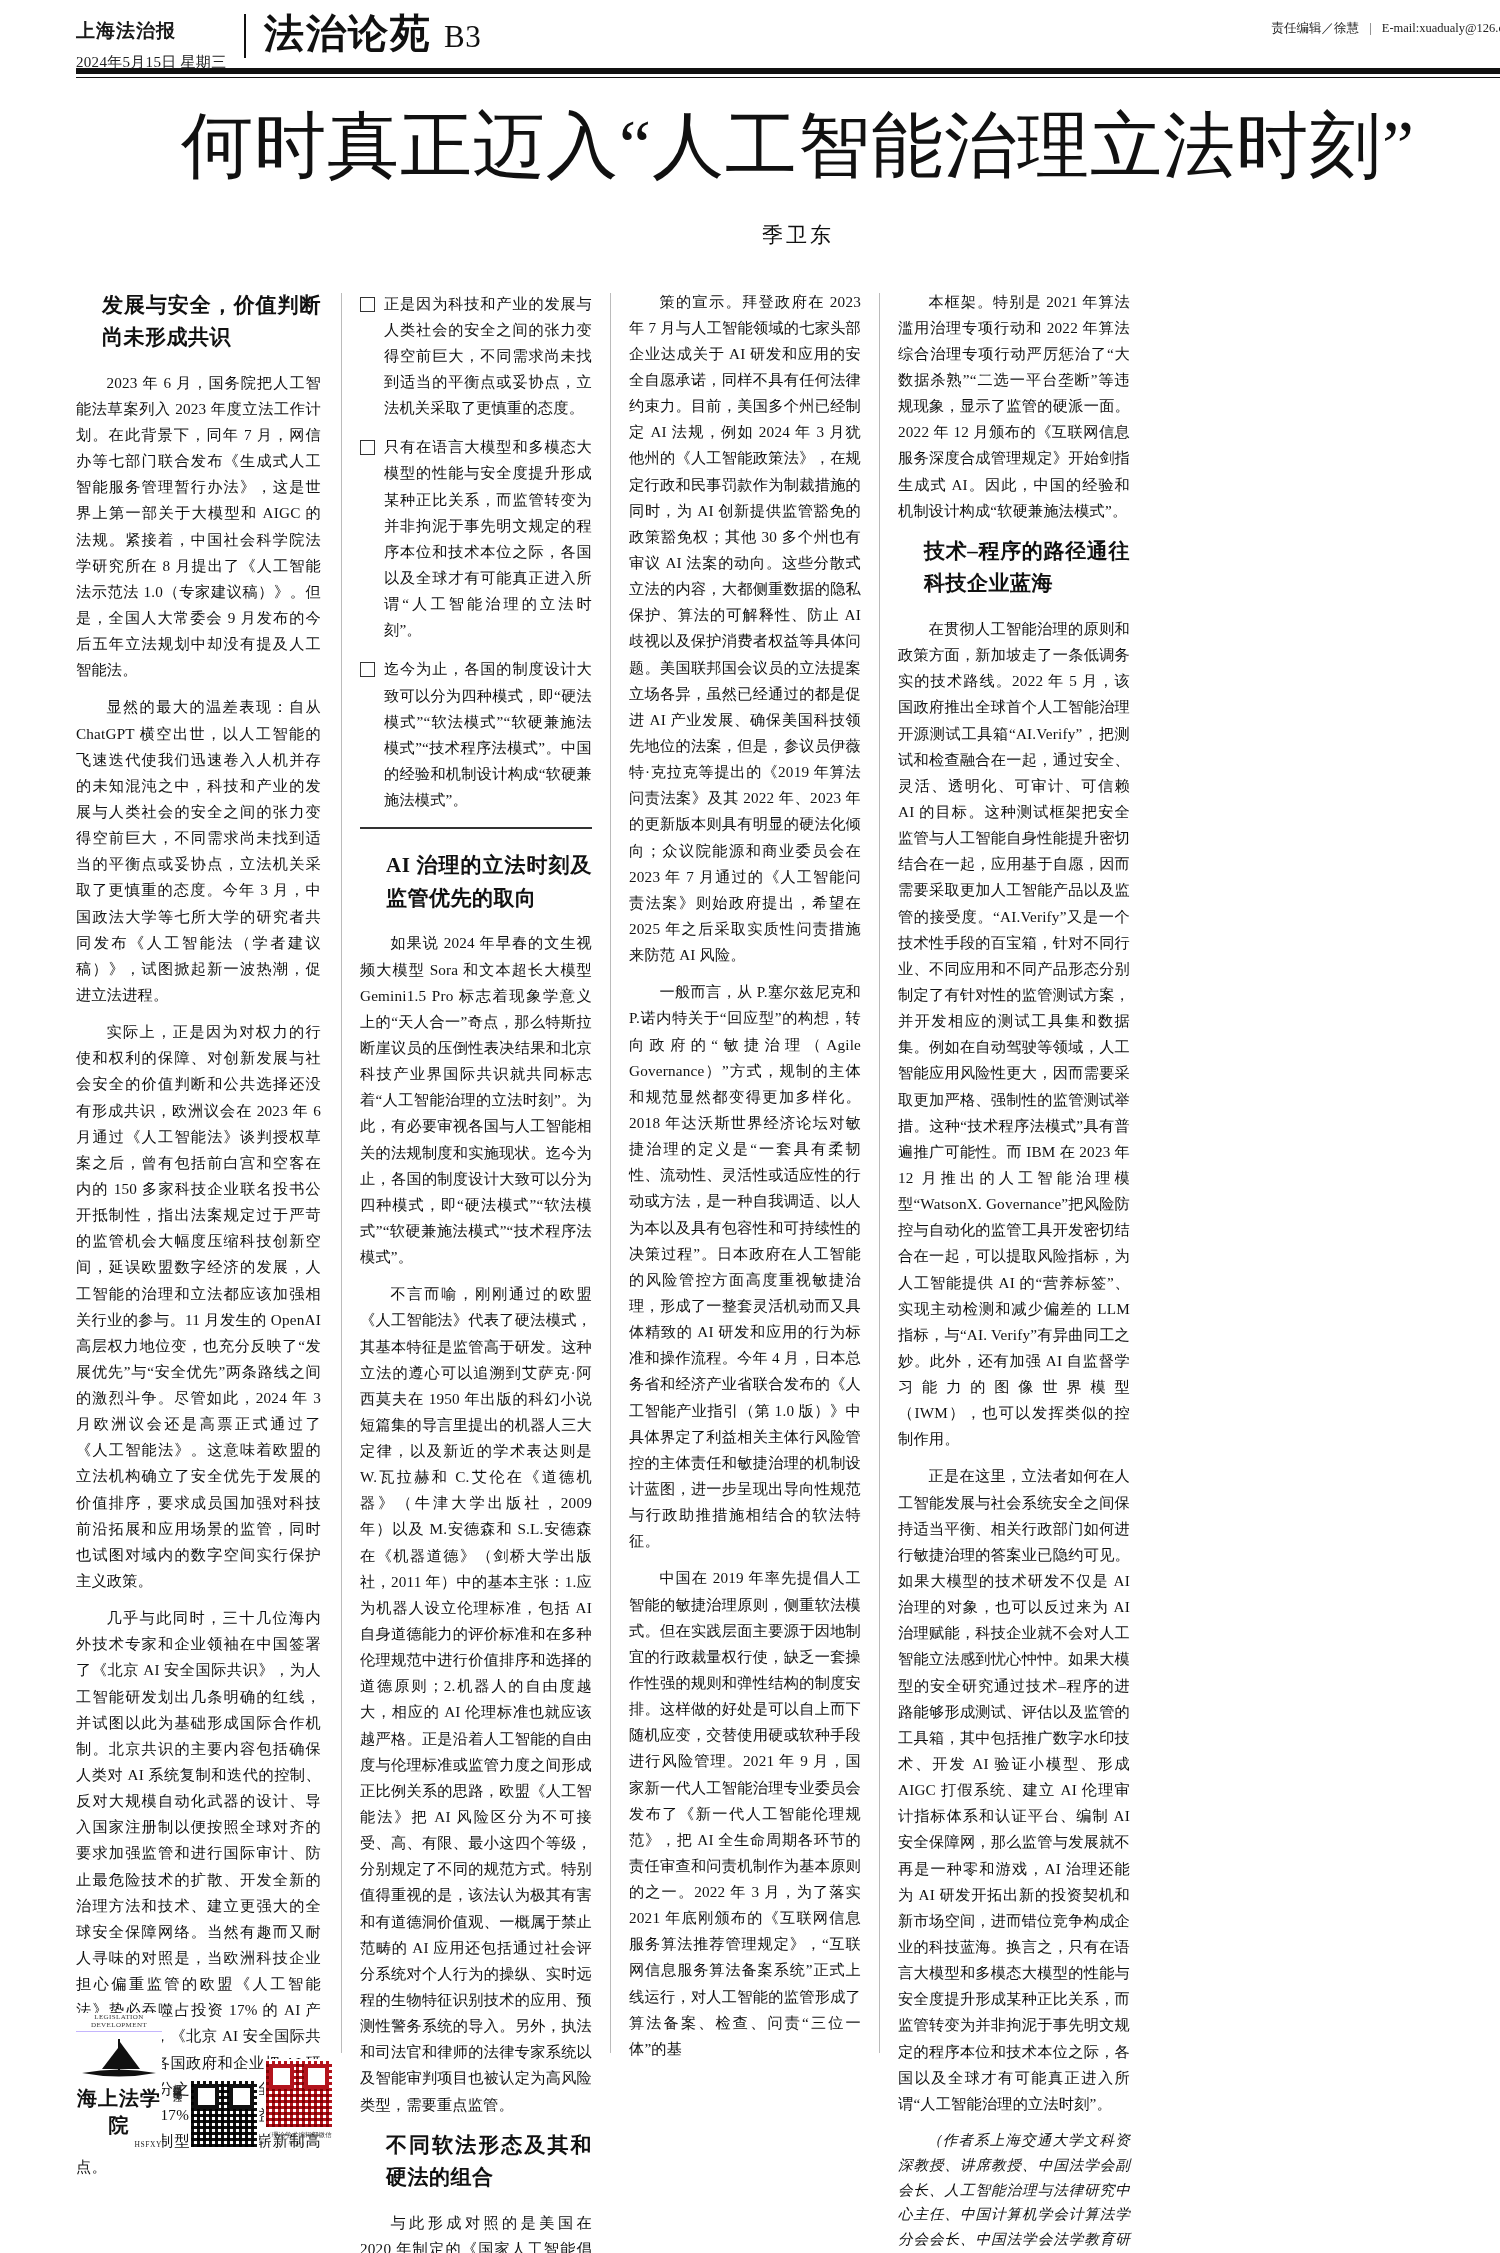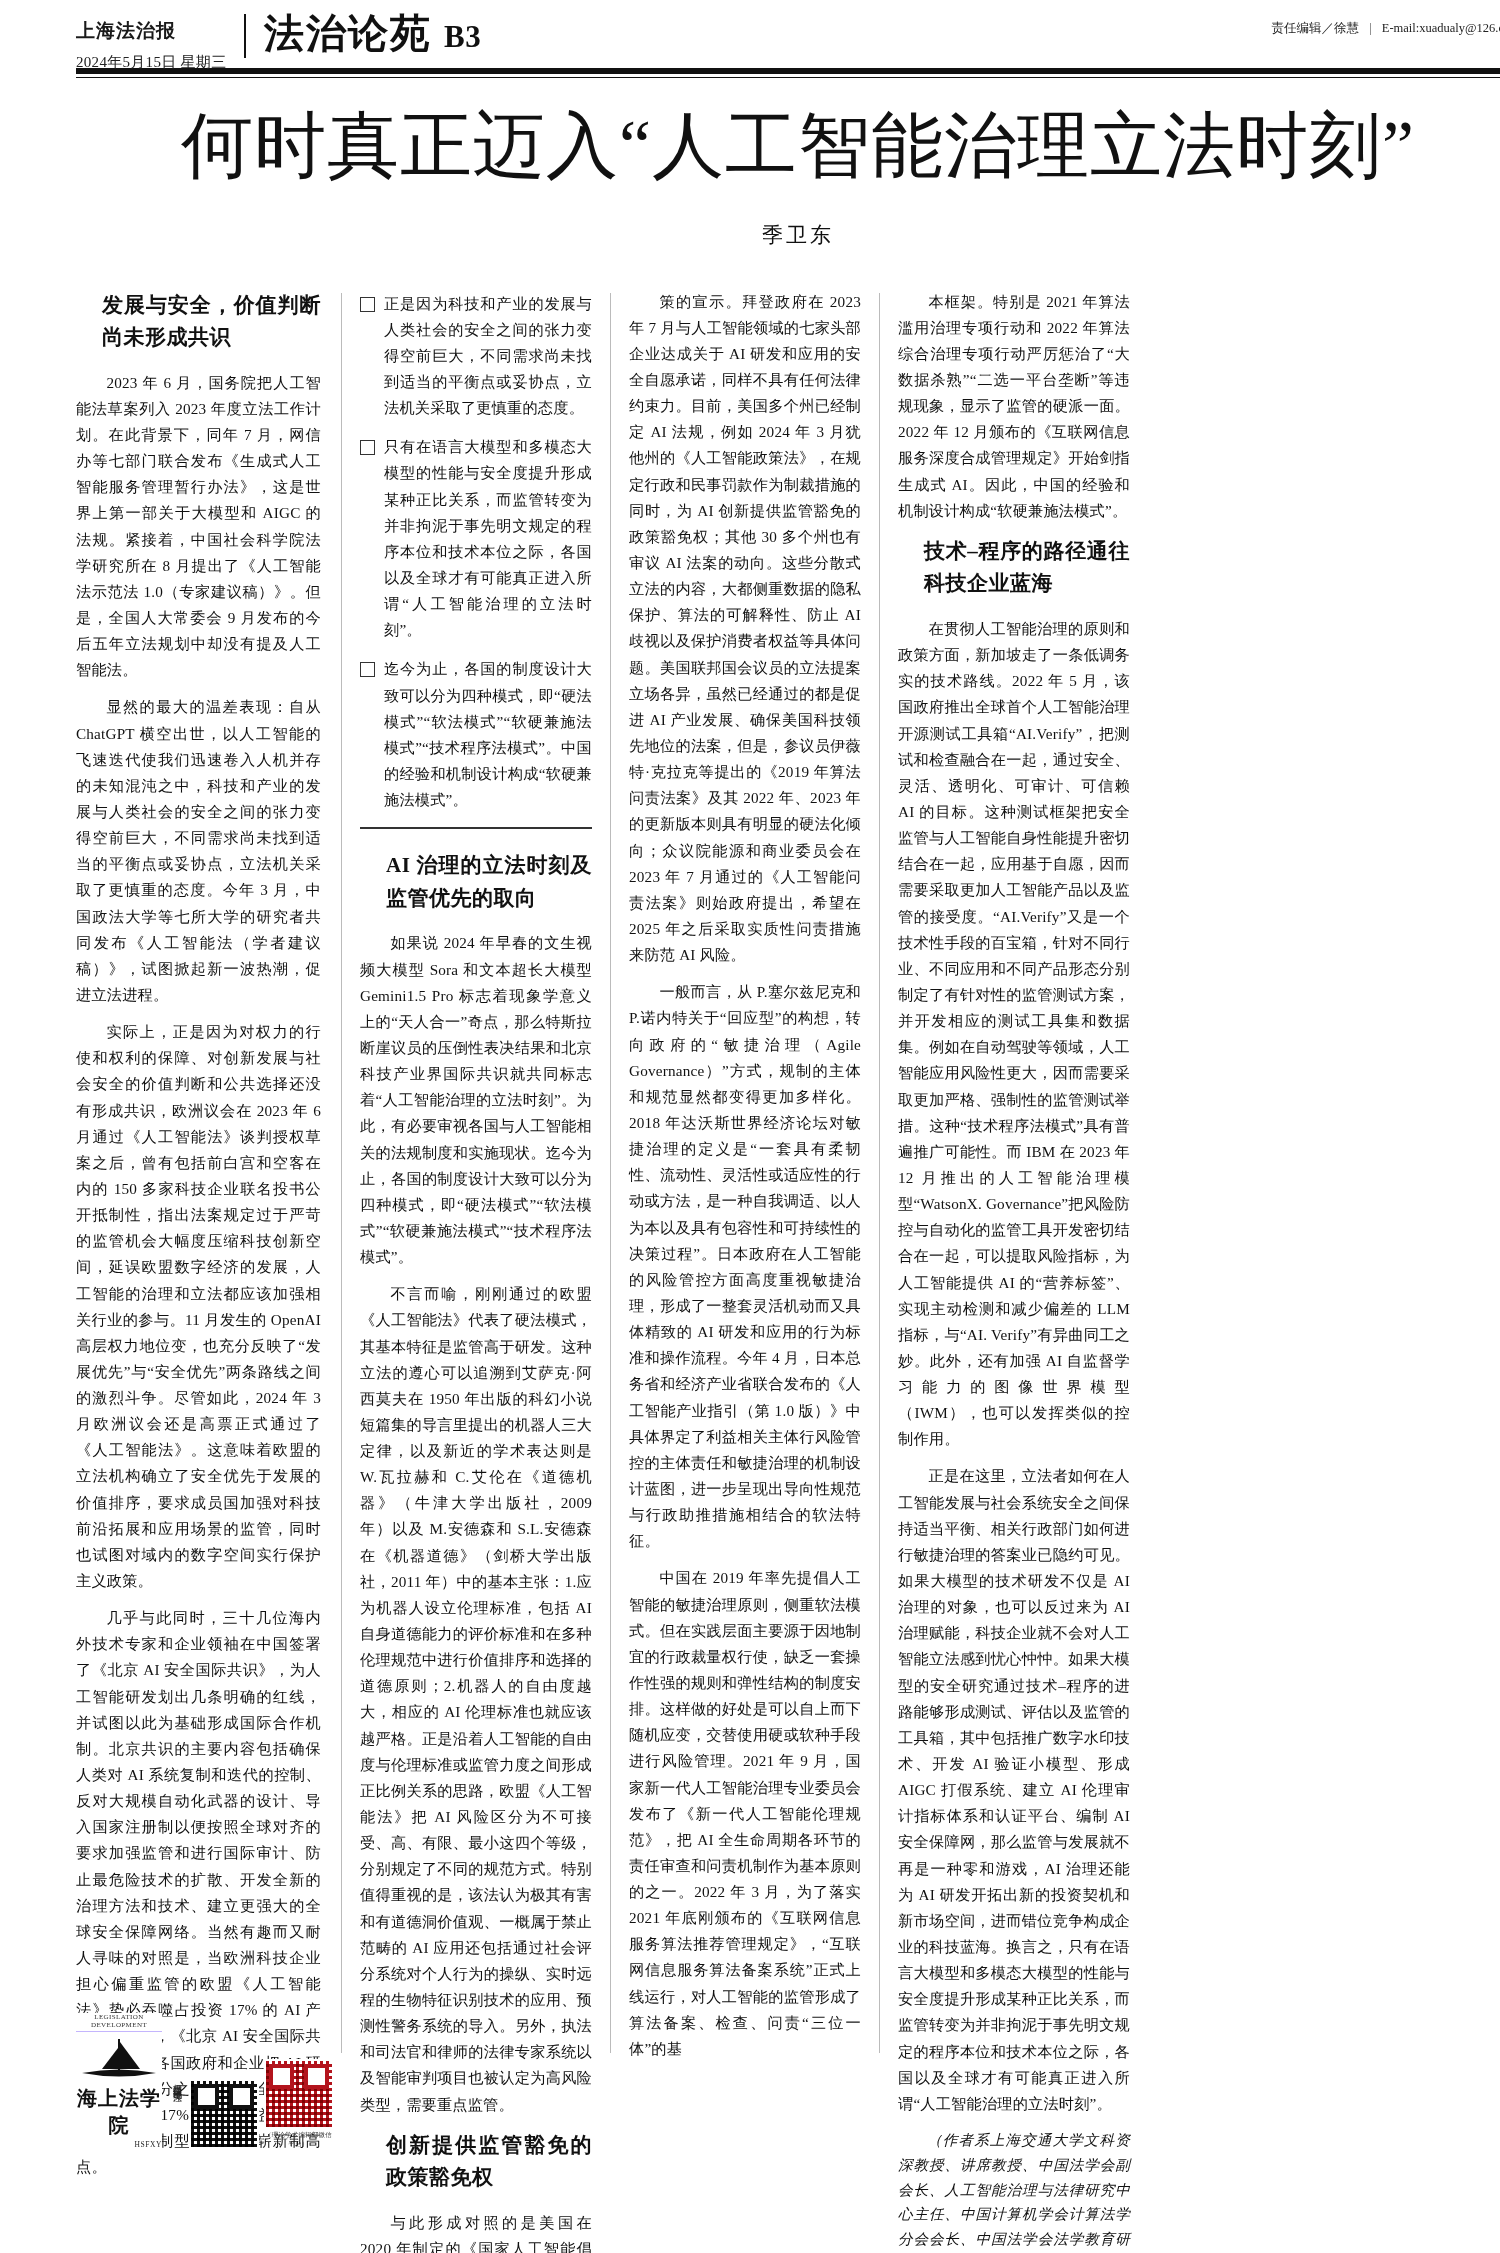--- a/index.html
+++ b/index.html
@@ -68,7 +68,7 @@
   }
   .mh-section {
     font-size: 31px;
-    font-weight: bold;
+    font-weight: normal;
     margin-left: 12px;
     letter-spacing: 0.5px;
   }

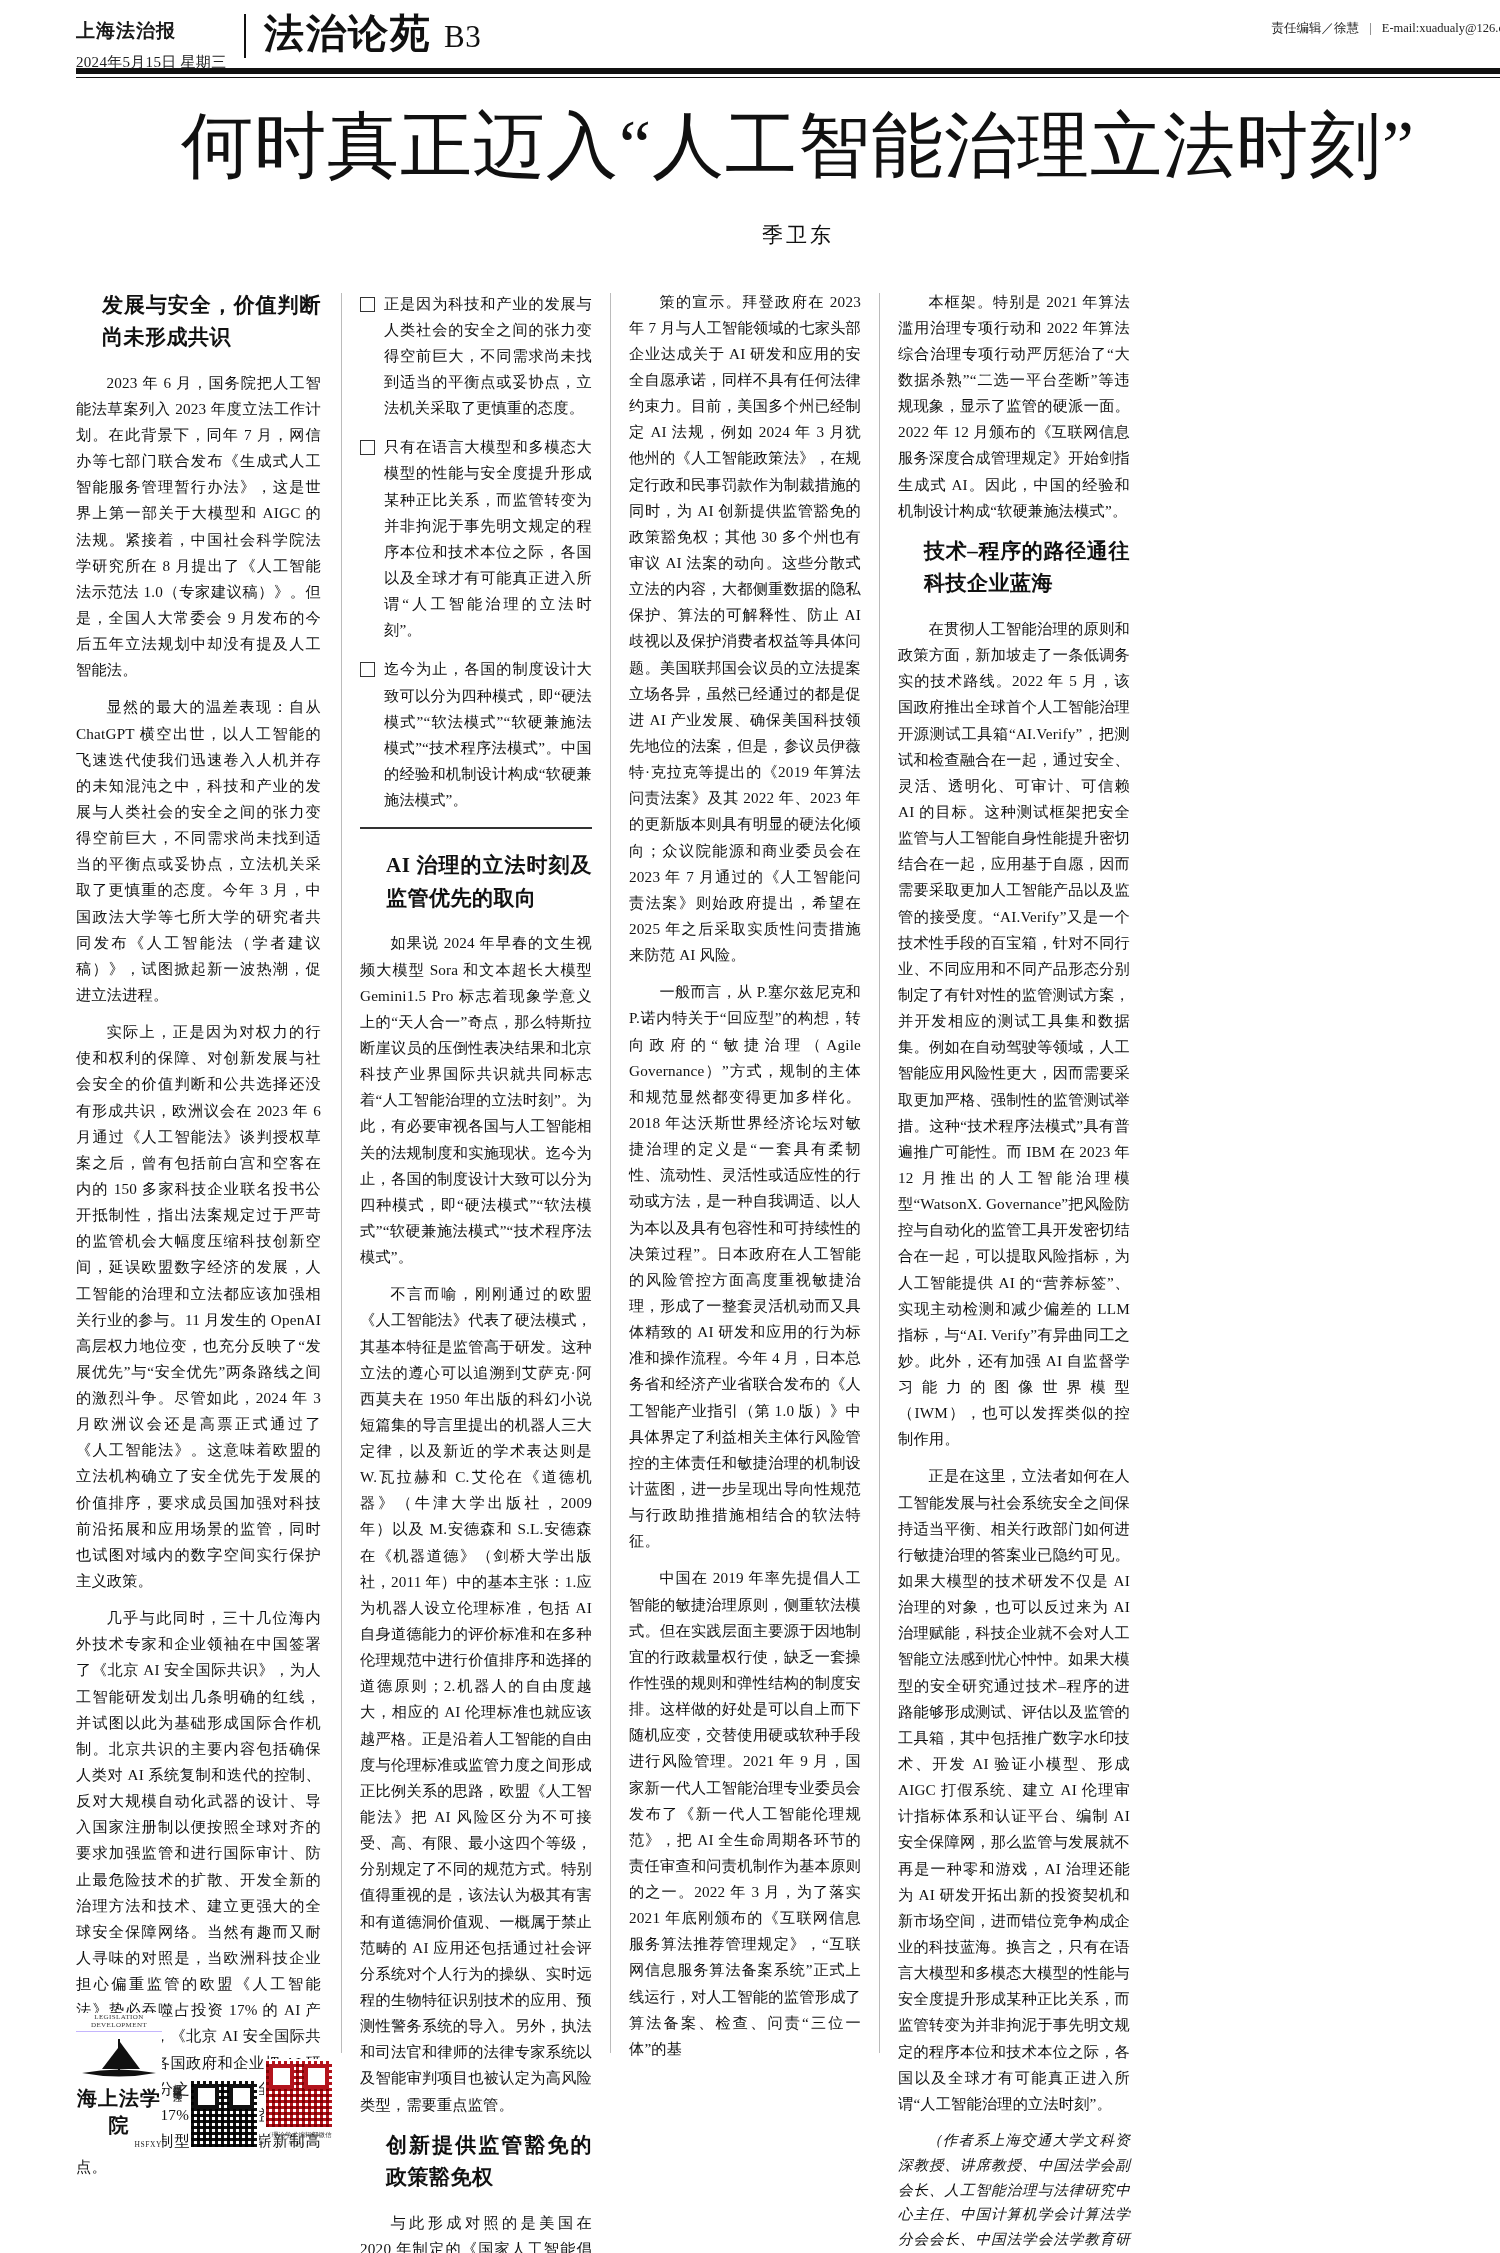--- a/index.html
+++ b/index.html
@@ -356,7 +356,7 @@
       <p class="para">如果说 2024 年早春的文生视频大模型 Sora 和文本超长大模型 Gemini1.5 Pro 标志着现象学意义上的“天人合一”奇点，那么特斯拉断崖议员的压倒性表决结果和北京科技产业界国际共识就共同标志着“人工智能治理的立法时刻”。为此，有必要审视各国与人工智能相关的法规制度和实施现状。迄今为止，各国的制度设计大致可以分为四种模式，即“硬法模式”“软法模式”“软硬兼施法模式”“技术程序法模式”。</p>
       <p class="para">不言而喻，刚刚通过的欧盟《人工智能法》代表了硬法模式，其基本特征是监管高于研发。这种立法的遵心可以追溯到艾萨克·阿西莫夫在 1950 年出版的科幻小说短篇集的导言里提出的机器人三大定律，以及新近的学术表达则是 W.瓦拉赫和 C.艾伦在《道德机器》（牛津大学出版社，2009 年）以及 M.安德森和 S.L.安德森在《机器道德》（剑桥大学出版社，2011 年）中的基本主张：1.应为机器人设立伦理标准，包括 AI 自身道德能力的评价标准和在多种伦理规范中进行价值排序和选择的道德原则；2.机器人的自由度越大，相应的 AI 伦理标准也就应该越严格。正是沿着人工智能的自由度与伦理标准或监管力度之间形成正比例关系的思路，欧盟《人工智能法》把 AI 风险区分为不可接受、高、有限、最小这四个等级，分别规定了不同的规范方式。特别值得重视的是，该法认为极其有害和有道德洞价值观、一概属于禁止范畴的 AI 应用还包括通过社会评分系统对个人行为的操纵、实时远程的生物特征识别技术的应用、预测性警务系统的导入。另外，执法和司法官和律师的法律专家系统以及智能审判项目也被认定为高风险类型，需要重点监管。</p>
 
-      <h2 class="sub indent">创新提供监管豁免的政策豁免权</h2>
+      <h2 class="sub indent">不同软法形态及其和硬法的组合</h2>
       <p class="para">与此形成对照的是美国在 2020 年制定的《国家人工智能倡议法》，旨在统筹协调以加速人工智能的研发与应用、促进经济繁荣和国家安全、审视 AI 治理的路径、平衡个体权利与科技创新之间的关系，属于典型的软法模式。2022 年 10 月白宫科技政策办公室发布的《AI 权利法案蓝图》、2023 年 1 月美国国家标准和技术研究机构发布的 AI 风险管理框架等，也都是原则和政</p>
     </div>
 

